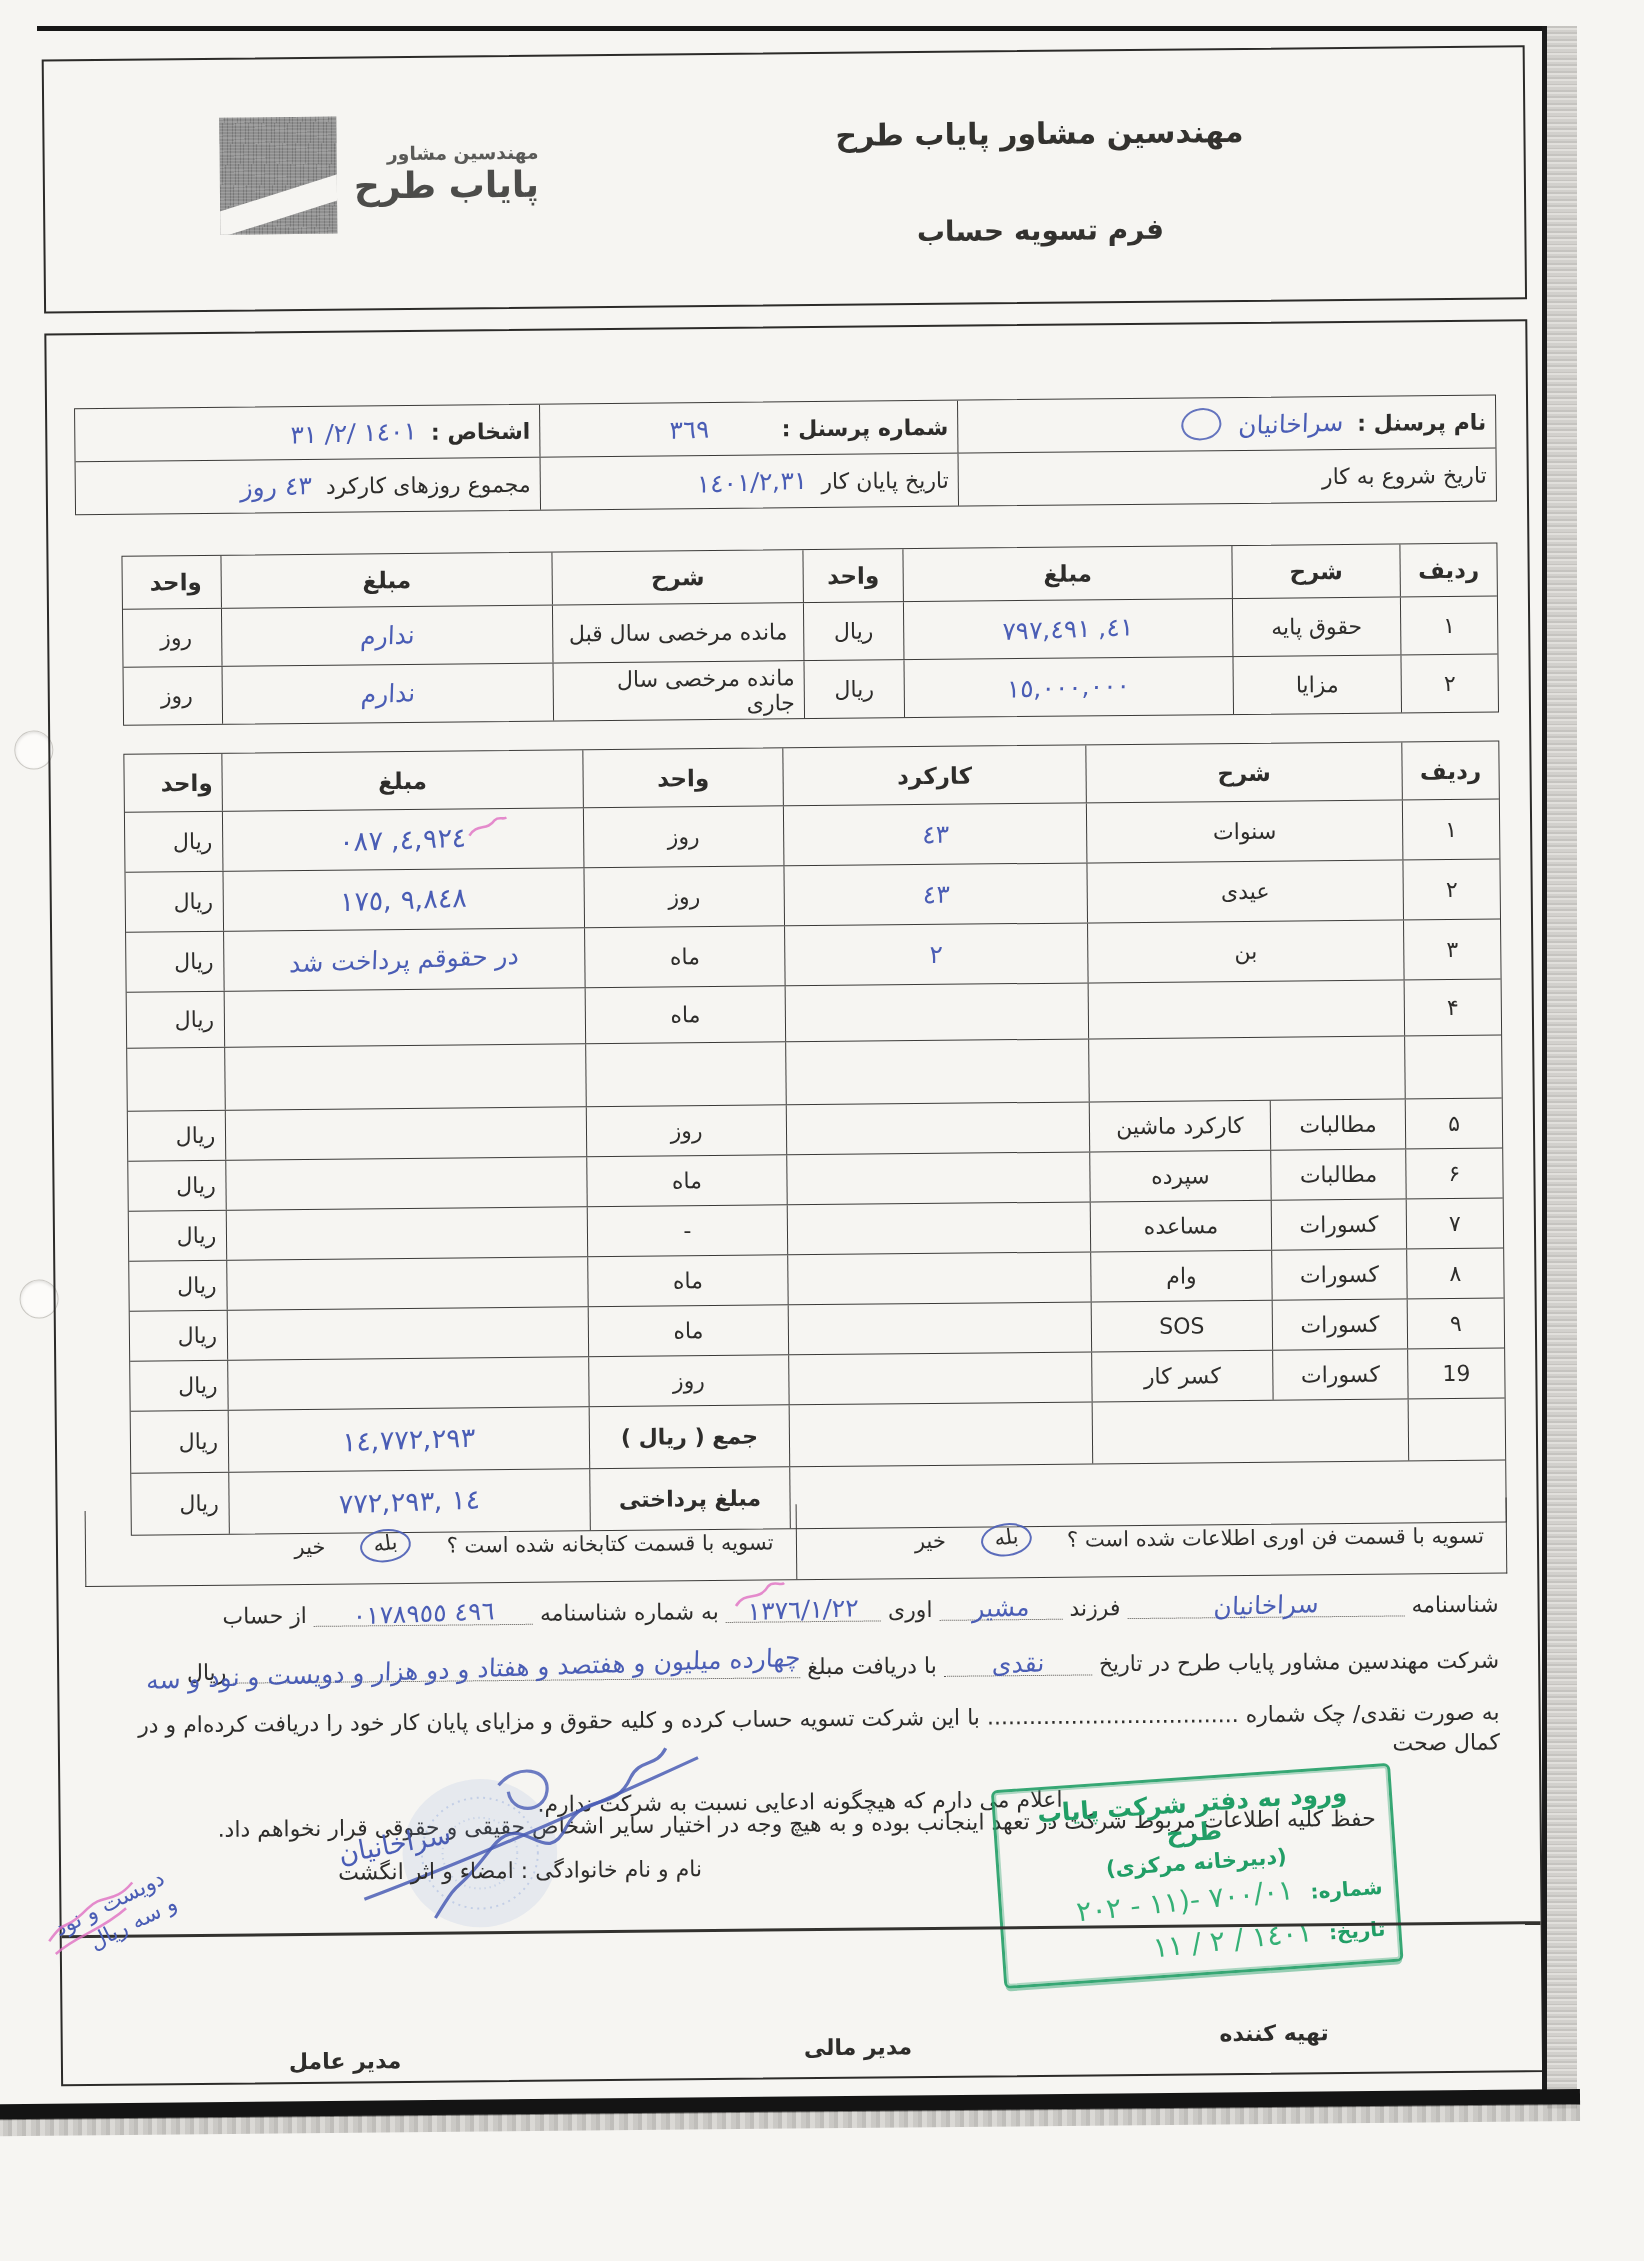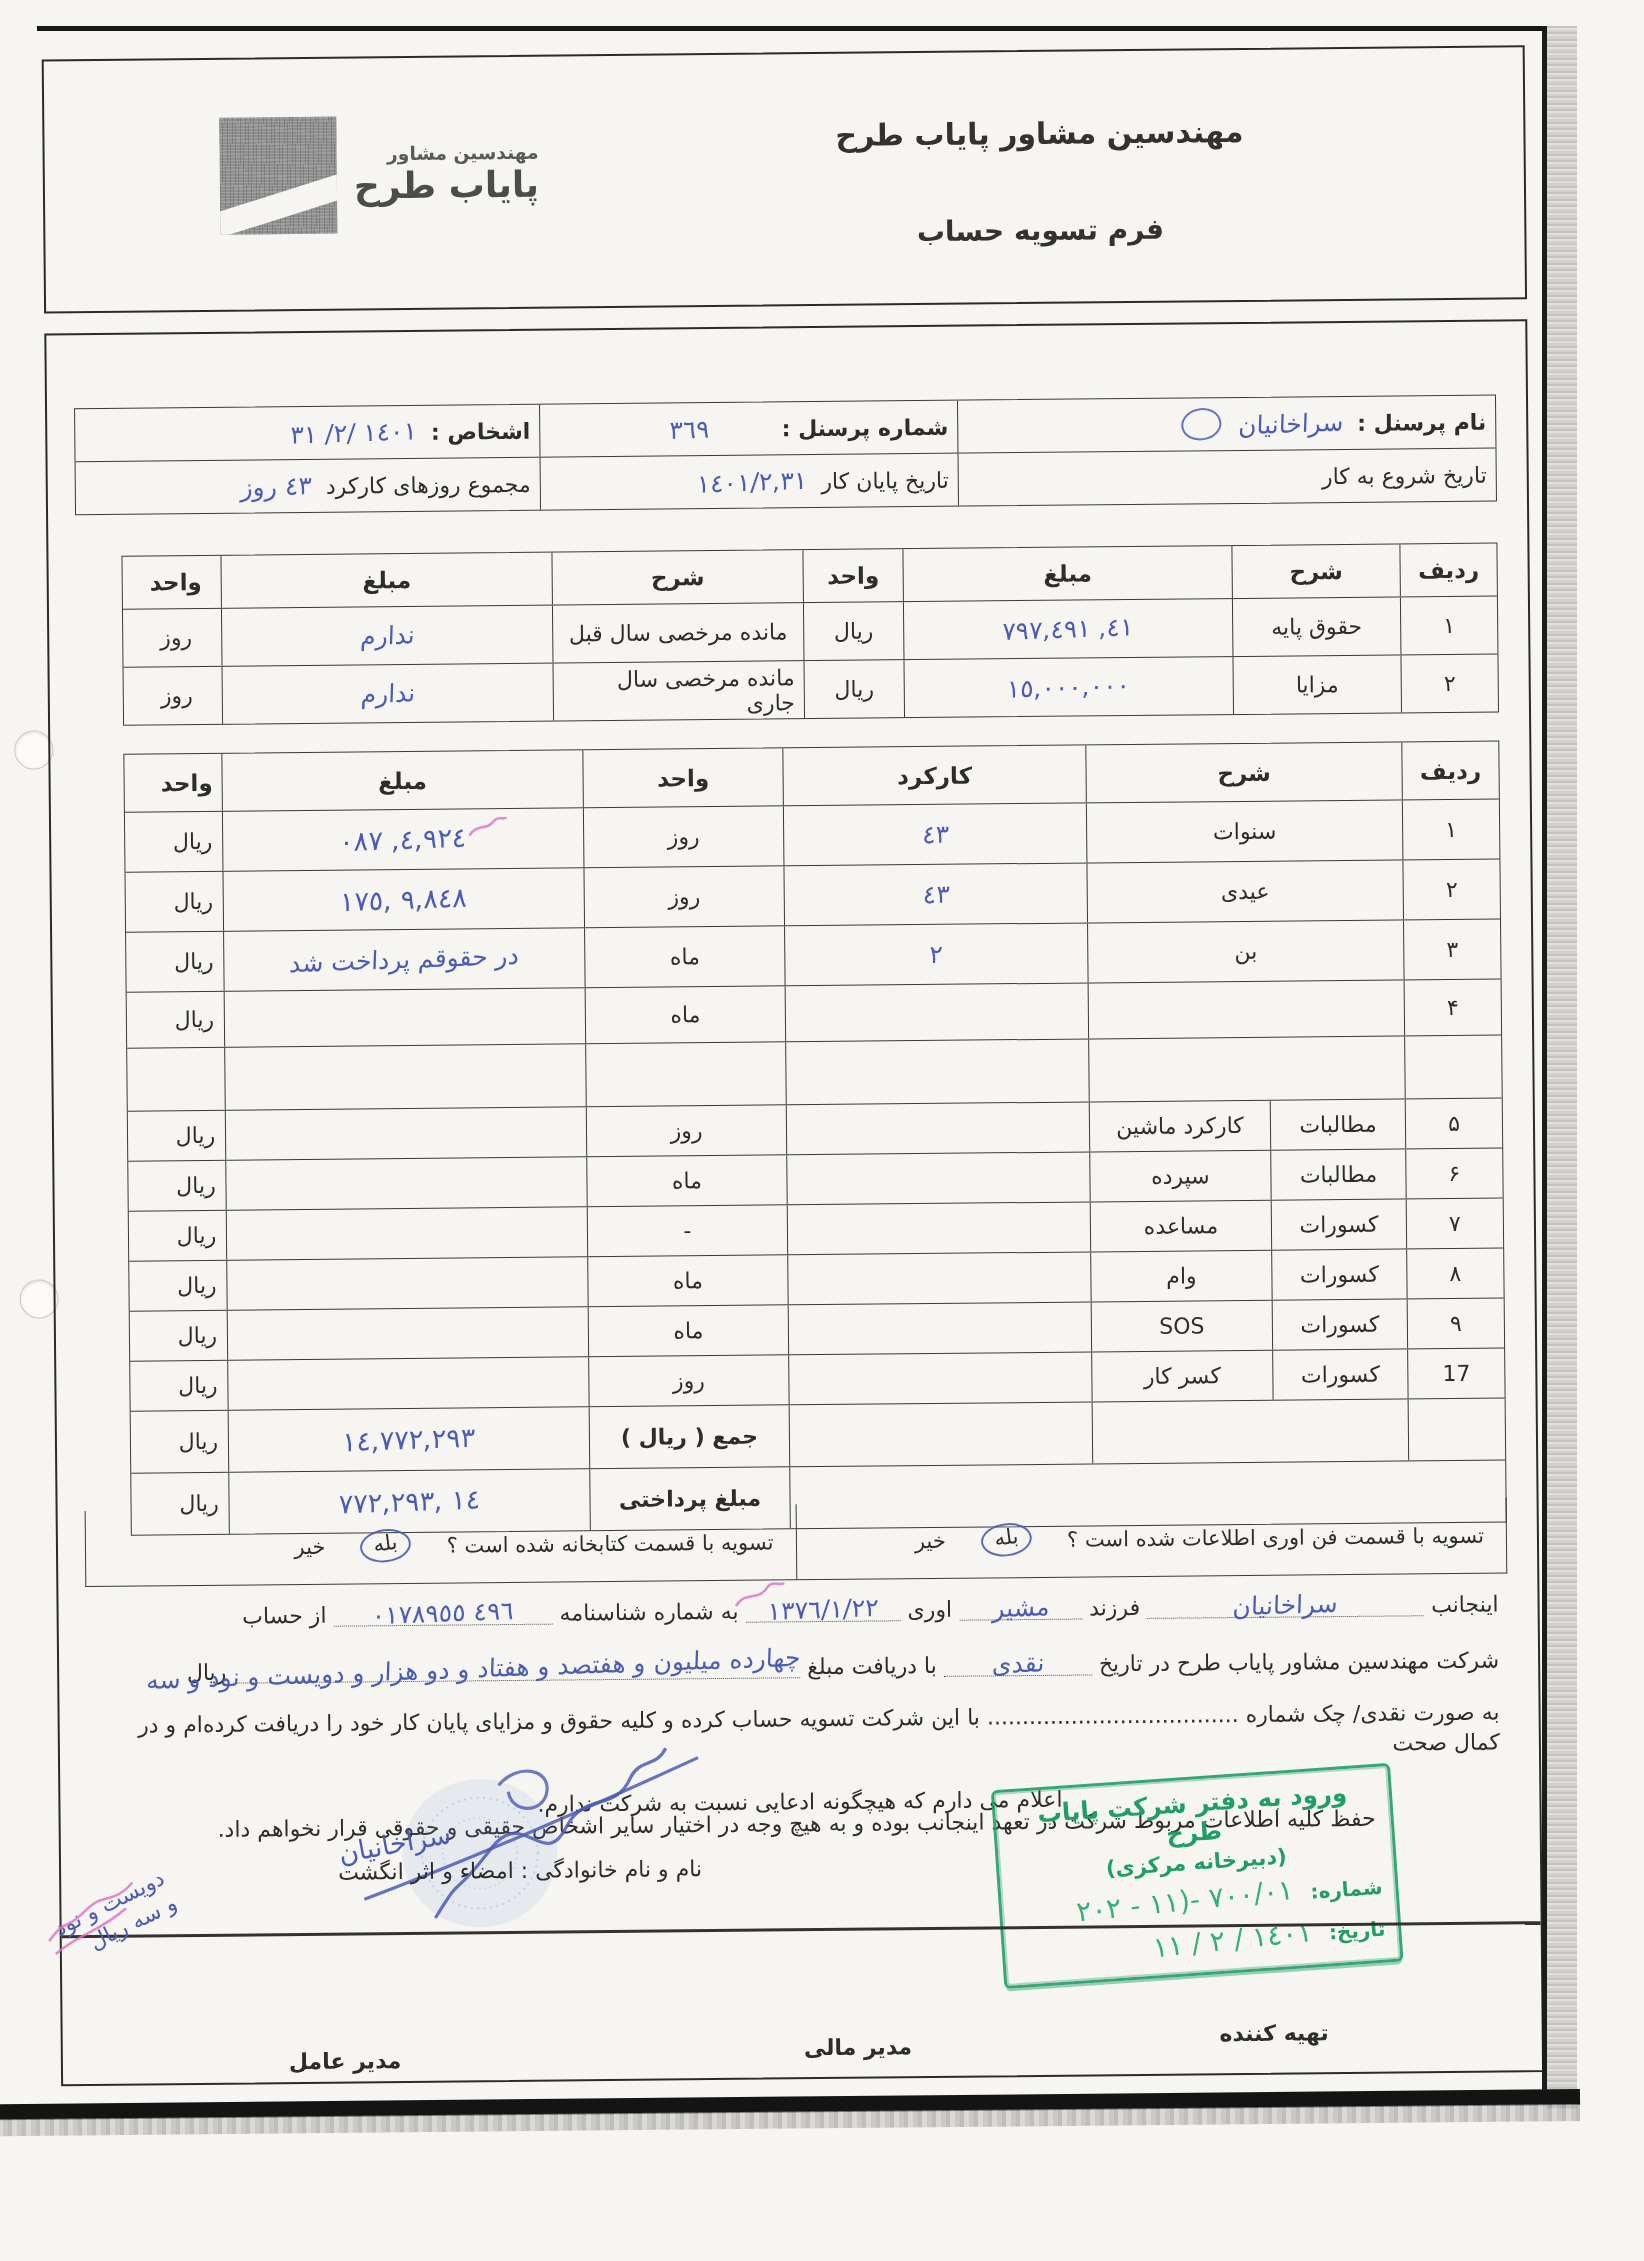--- a/index.html
+++ b/index.html
@@ -325,7 +325,7 @@
       </div>
 
       <div class="row s">
-        <div class="cell cb-no">17</div>
+        <div class="cell cb-no">19</div>
         <div class="cell cb-cat">کسورات</div>
         <div class="cell cb-desc2">کسر کار</div>
         <div class="cell cb-work"></div>

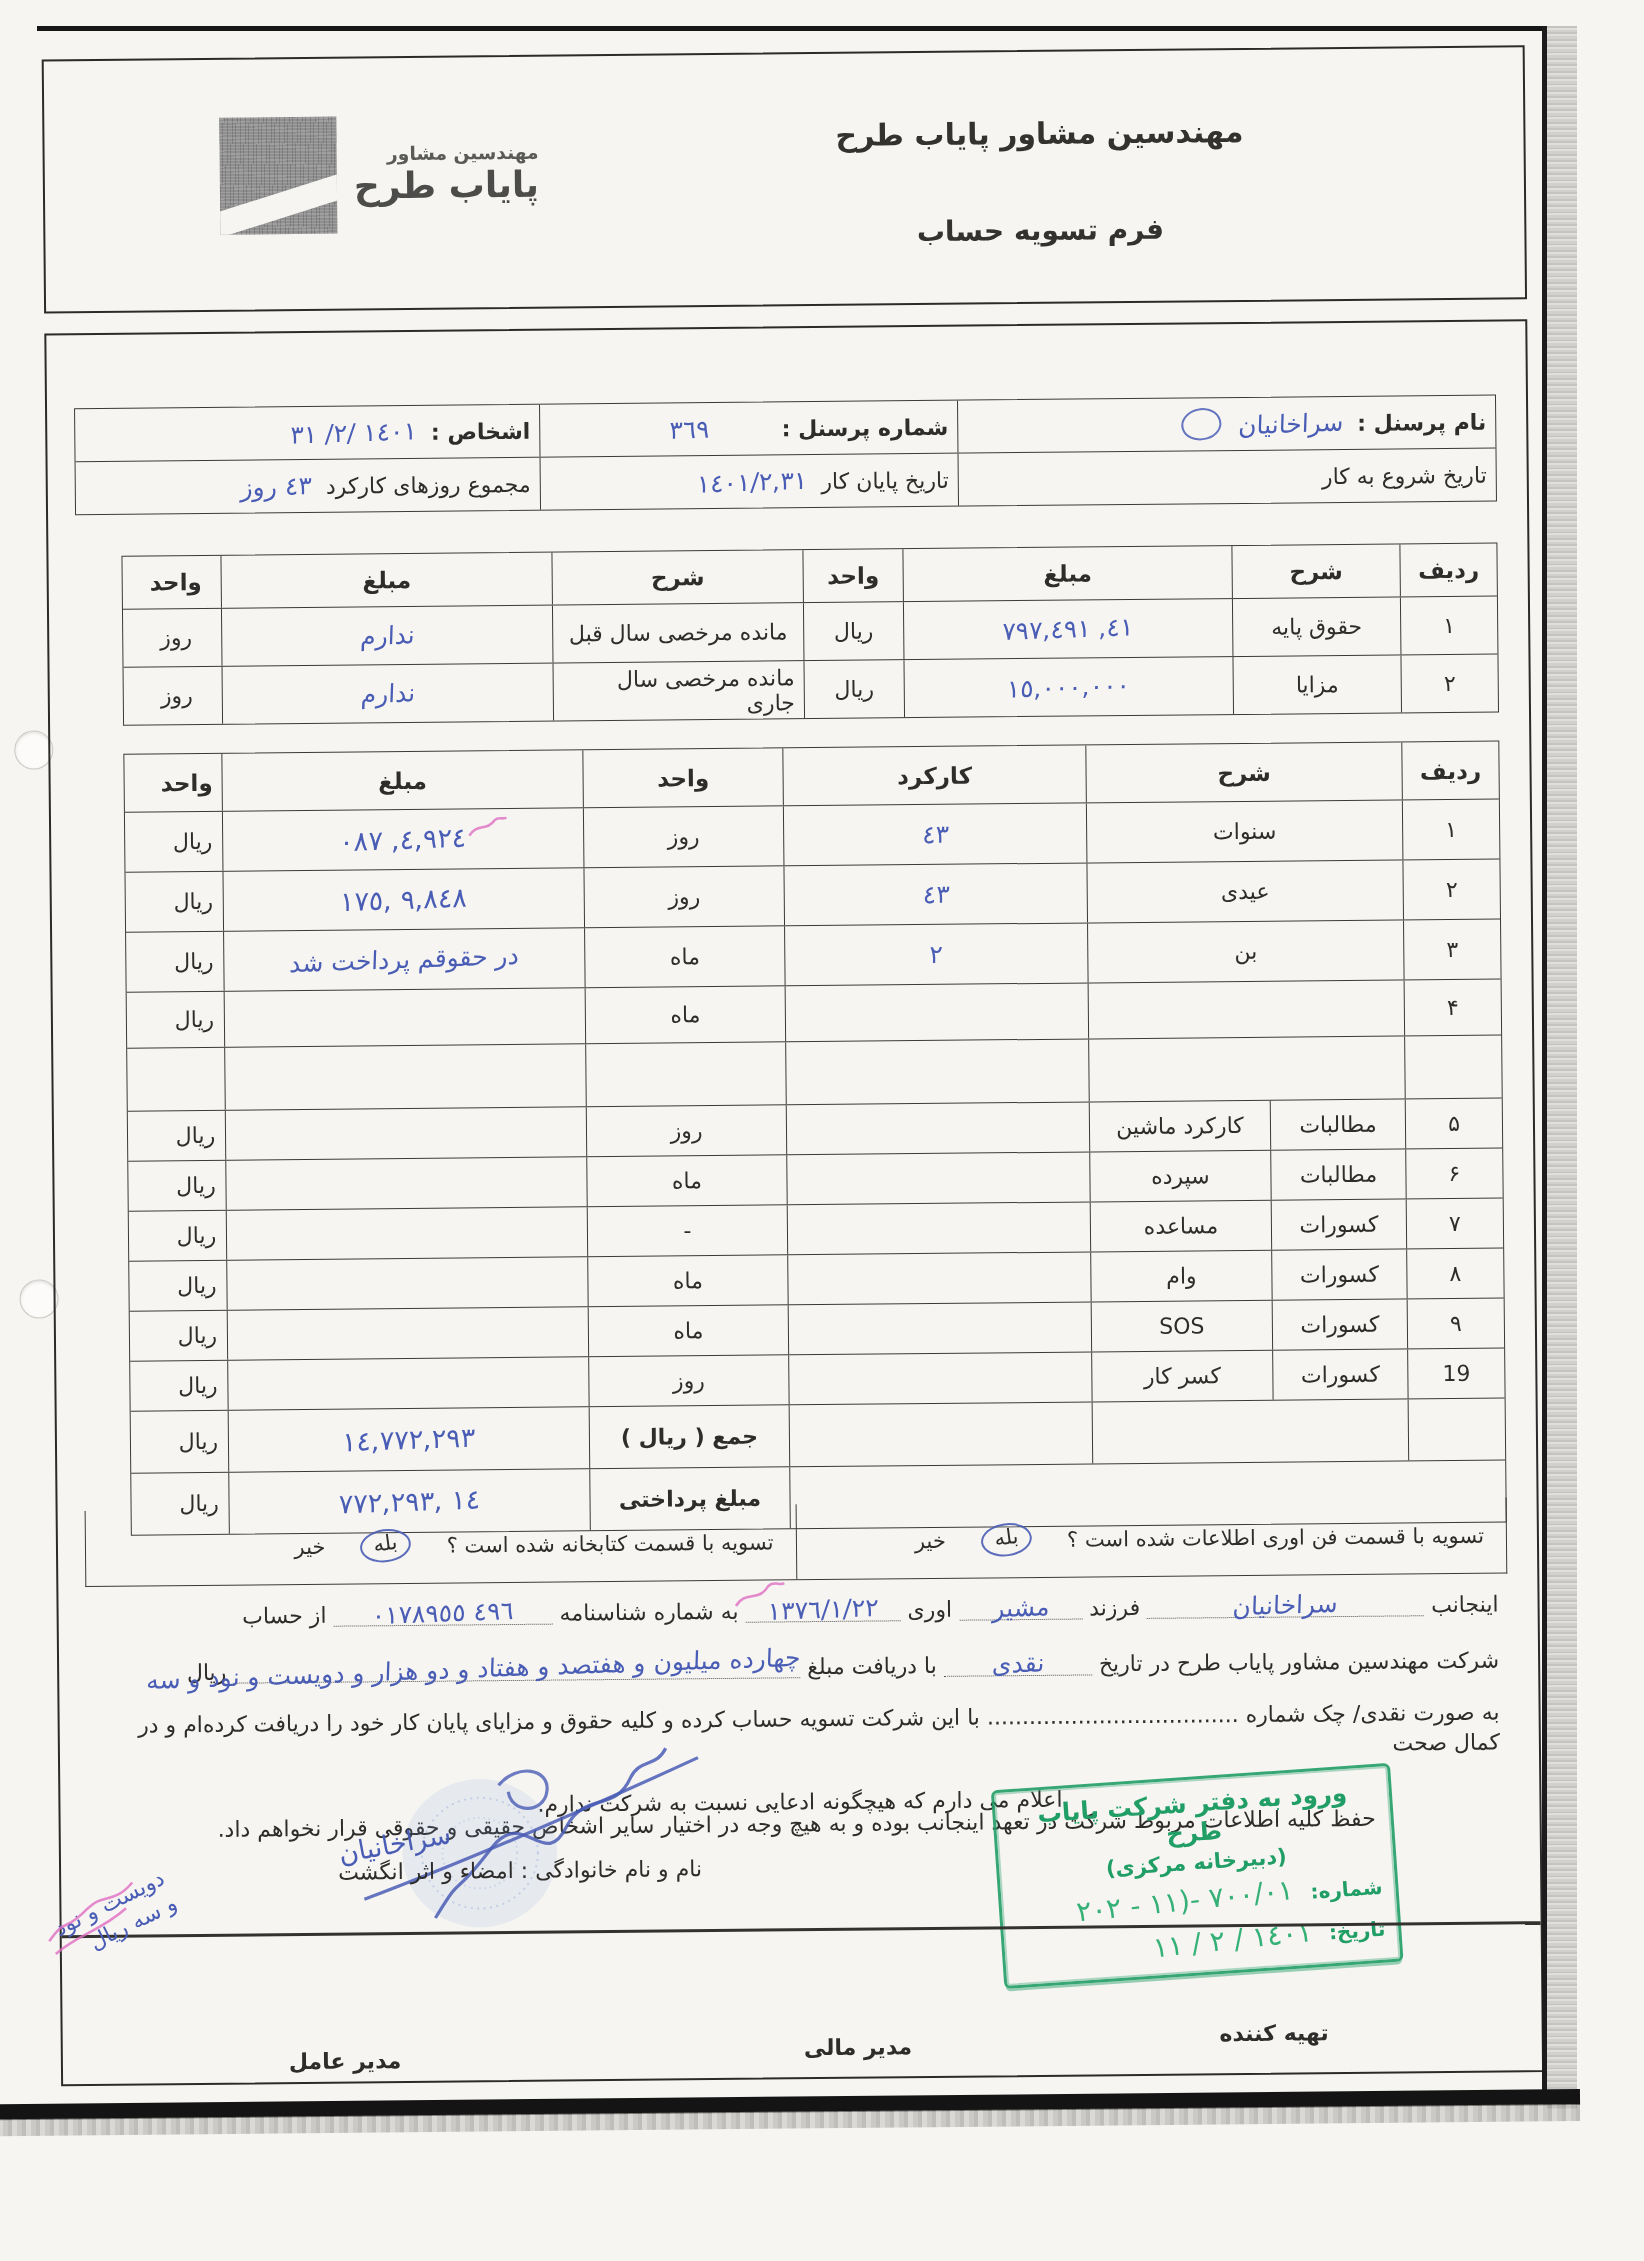--- a/index.html
+++ b/index.html
@@ -372,7 +372,7 @@
 
     <div class="decl">
       <div class="dec-line">
-        <span>اینجانب</span>
+        <span>شناسنامه</span>
         <span class="blank w430"><span class="ink">سراخانیان</span></span>
         <span>فرزند</span>
         <span class="blank w190"><span class="ink">مشیر</span></span>

